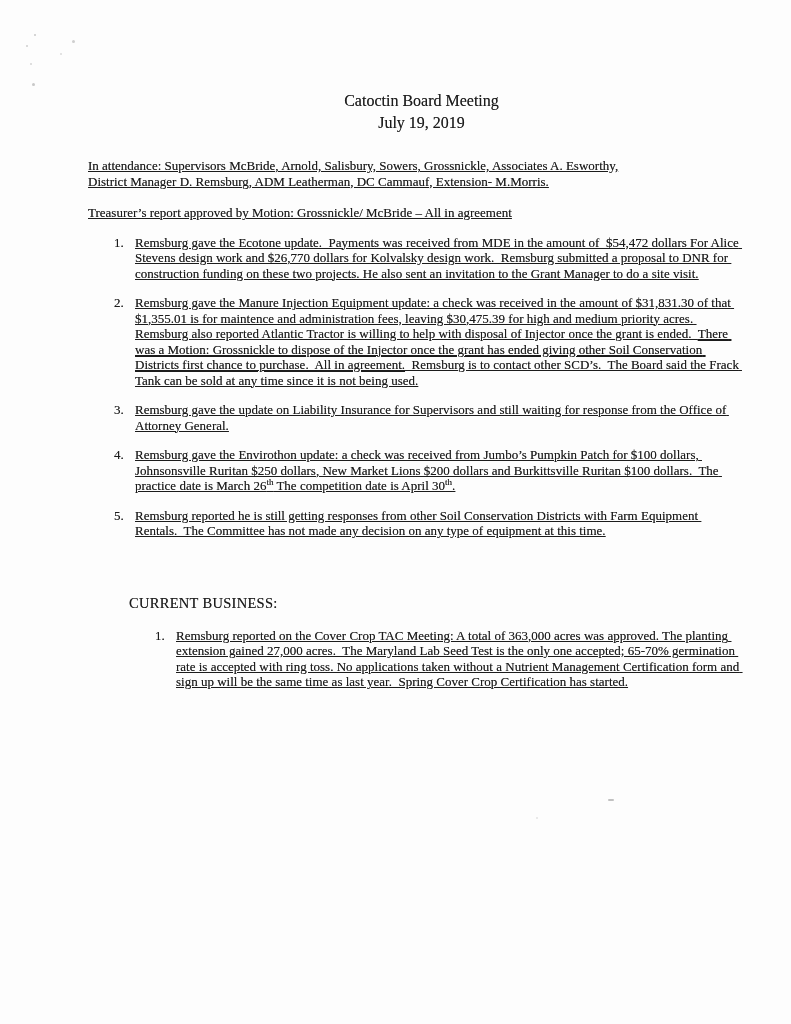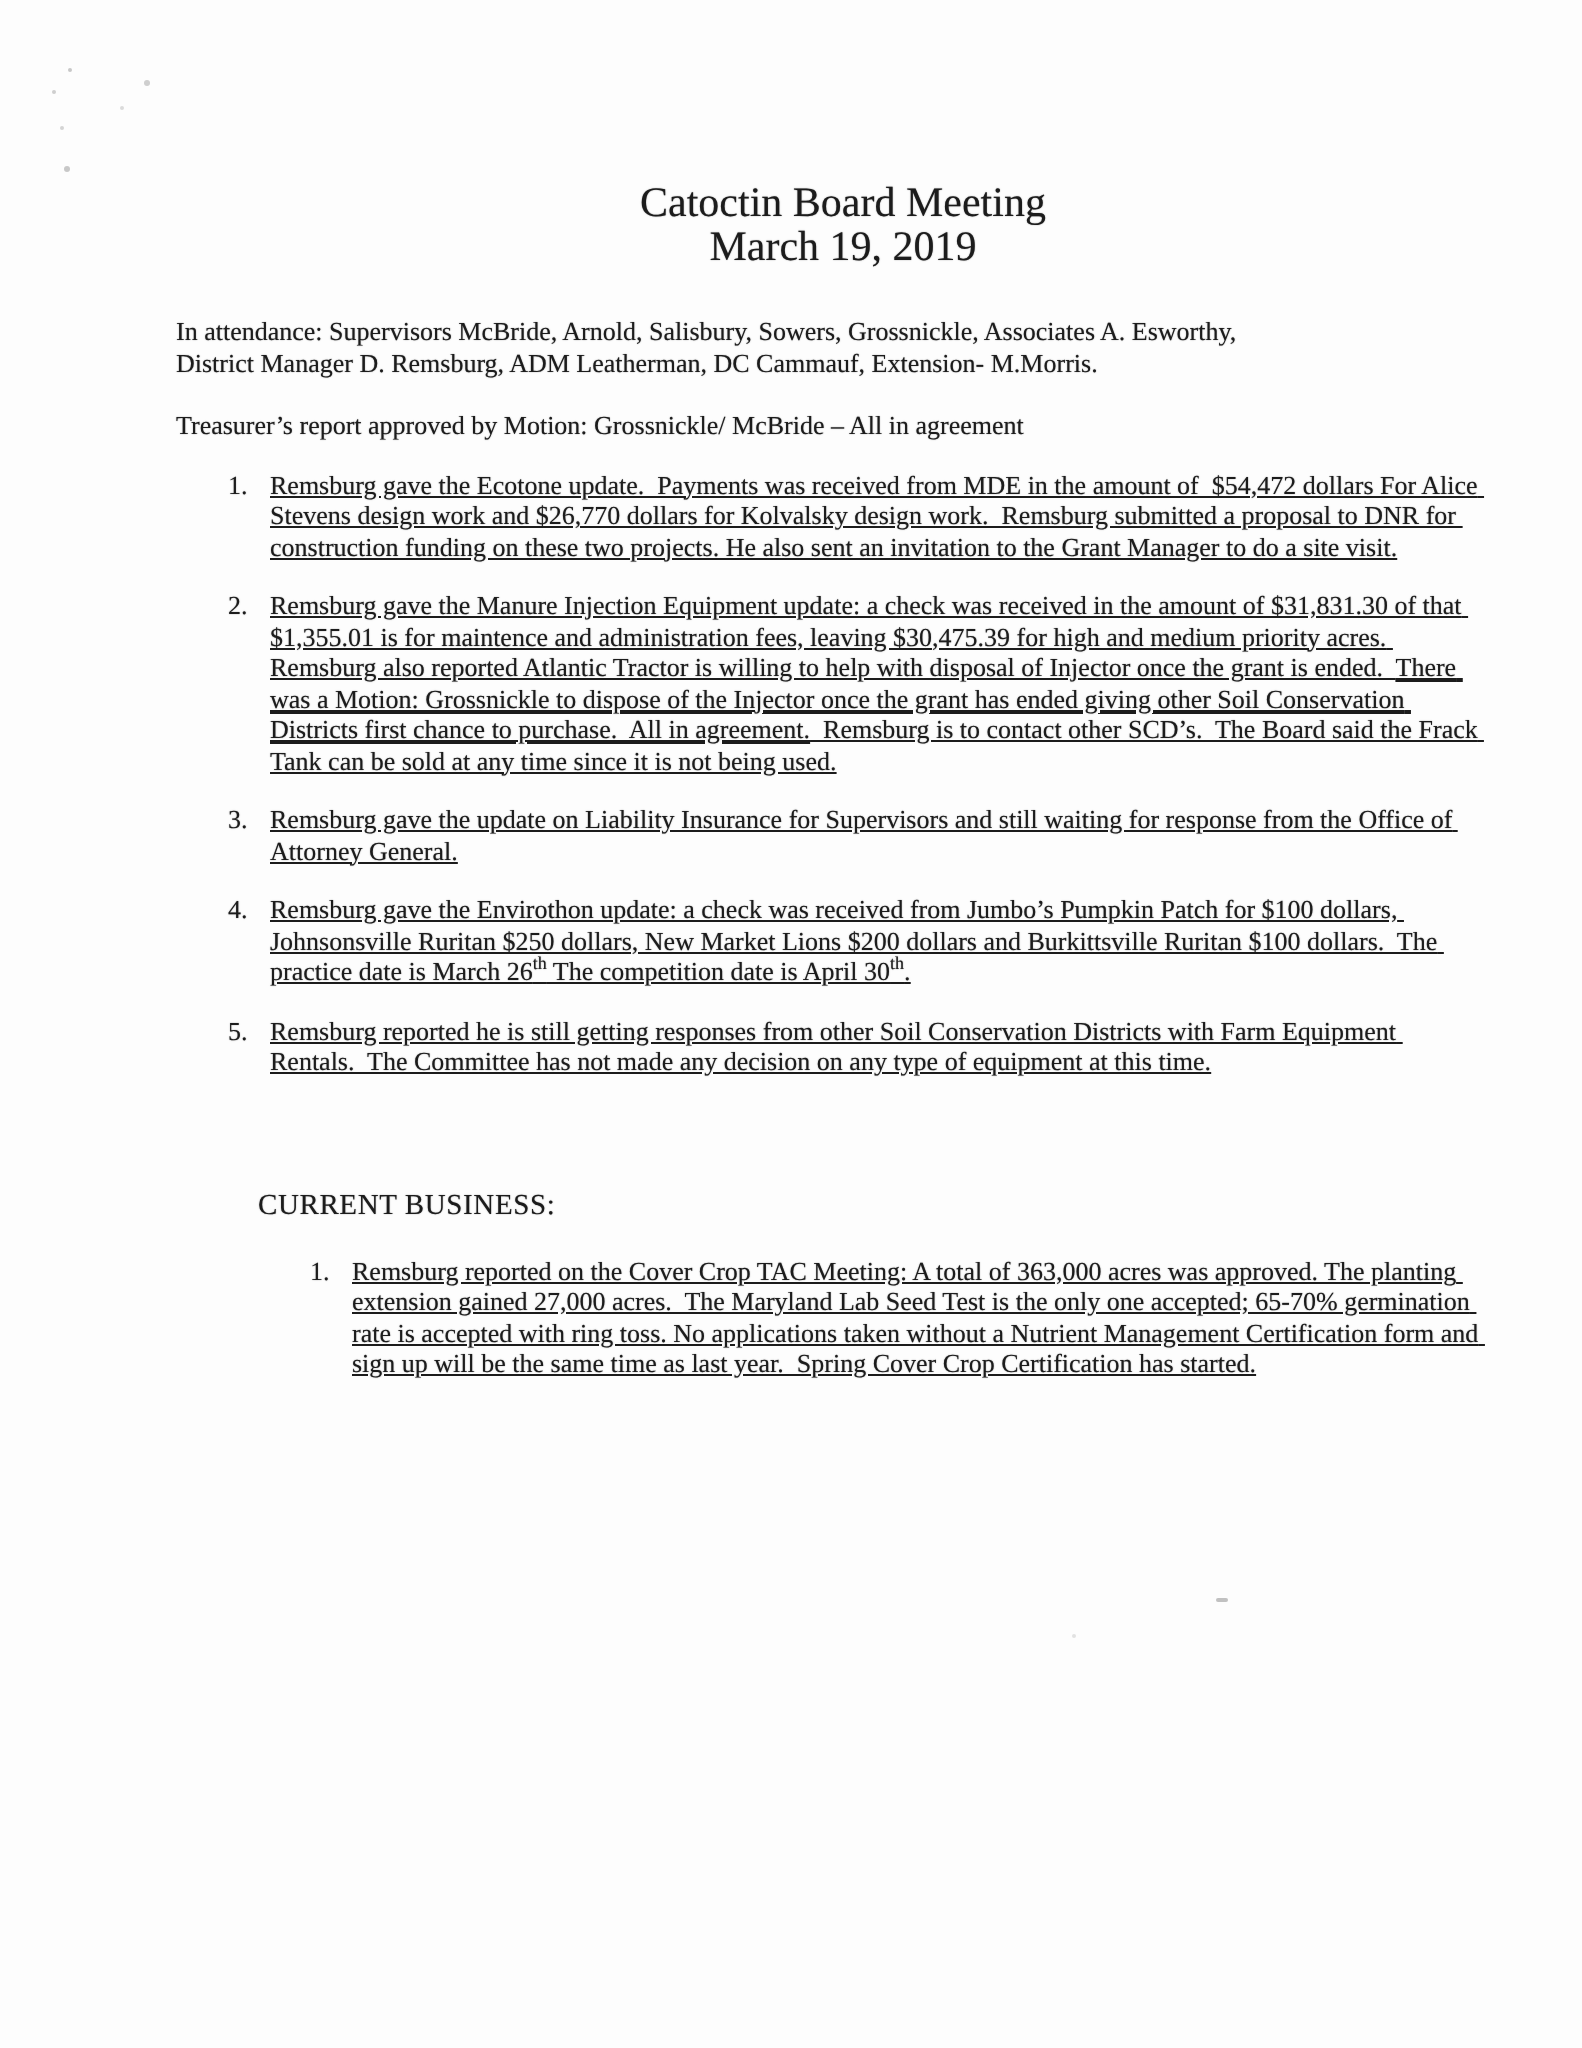--- a/index.html
+++ b/index.html
@@ -18,7 +18,7 @@
   .title-block{
     margin-top:90px;
     text-align:center;
-    font-size:21px;line-height:22px;
+    font-size:16px;line-height:22px;
     transform:translateX(7px);
   }
   .intro{margin-top:24px;}

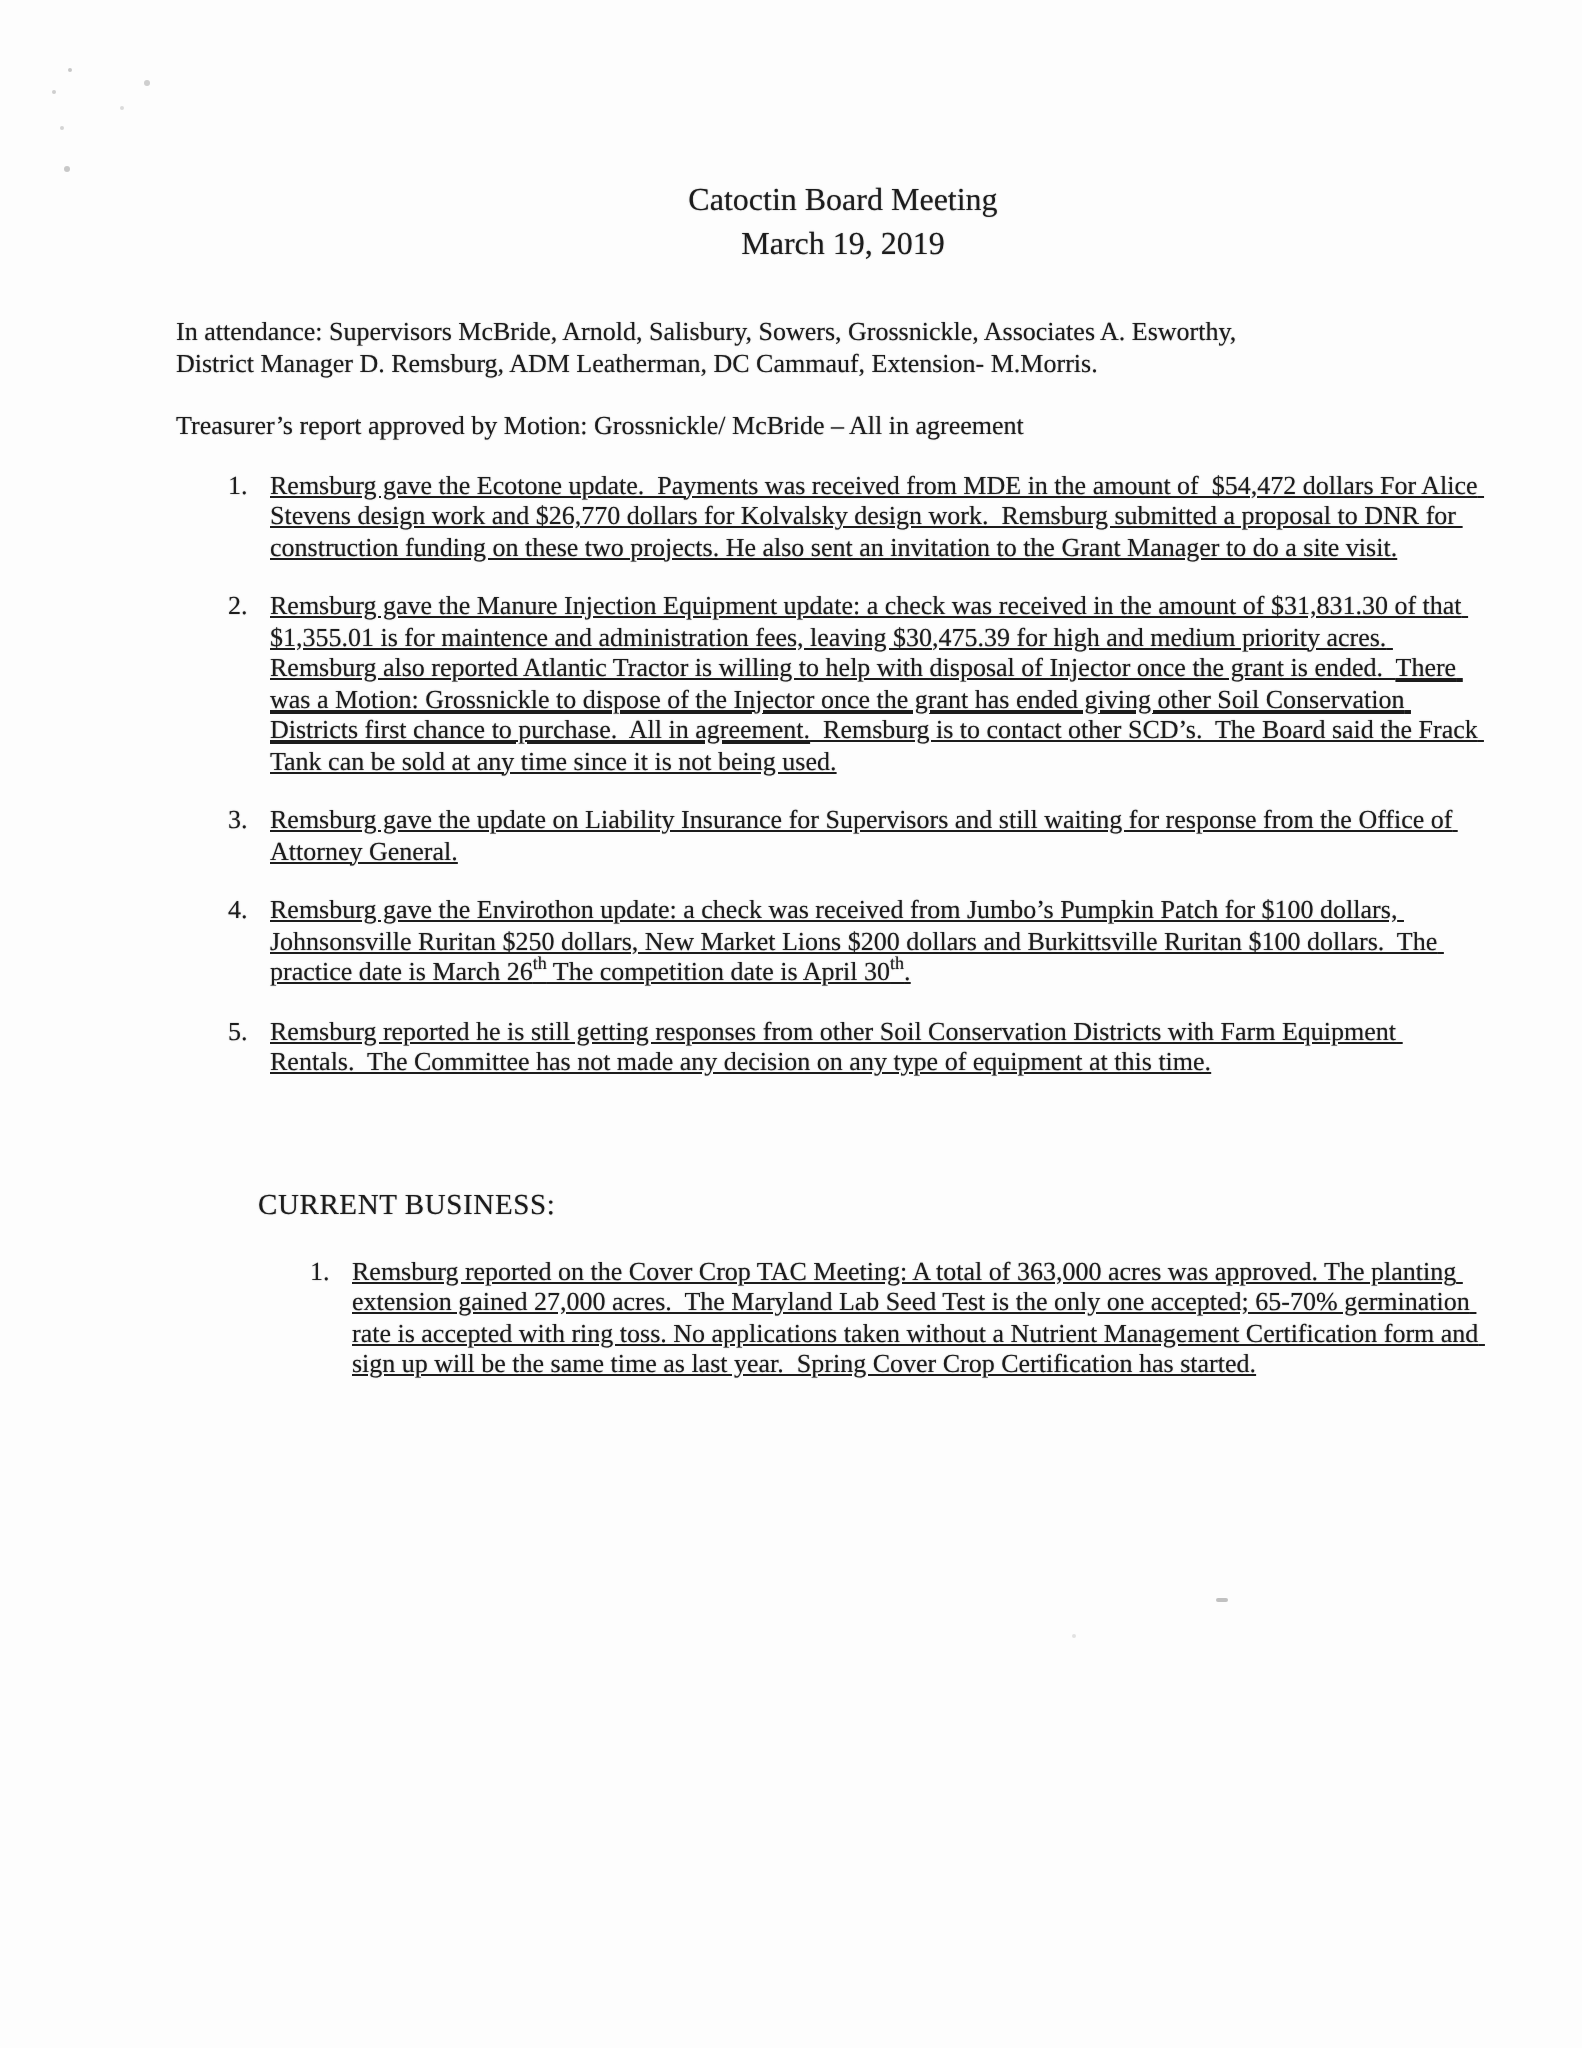--- a/index.html
+++ b/index.html
@@ -62,7 +62,7 @@
 
     <div class="title-block">
       <div>Catoctin Board Meeting</div>
-      <div>March 19, 2019</div>
+      <div>July 19, 2019</div>
     </div>
 
     <div class="intro">

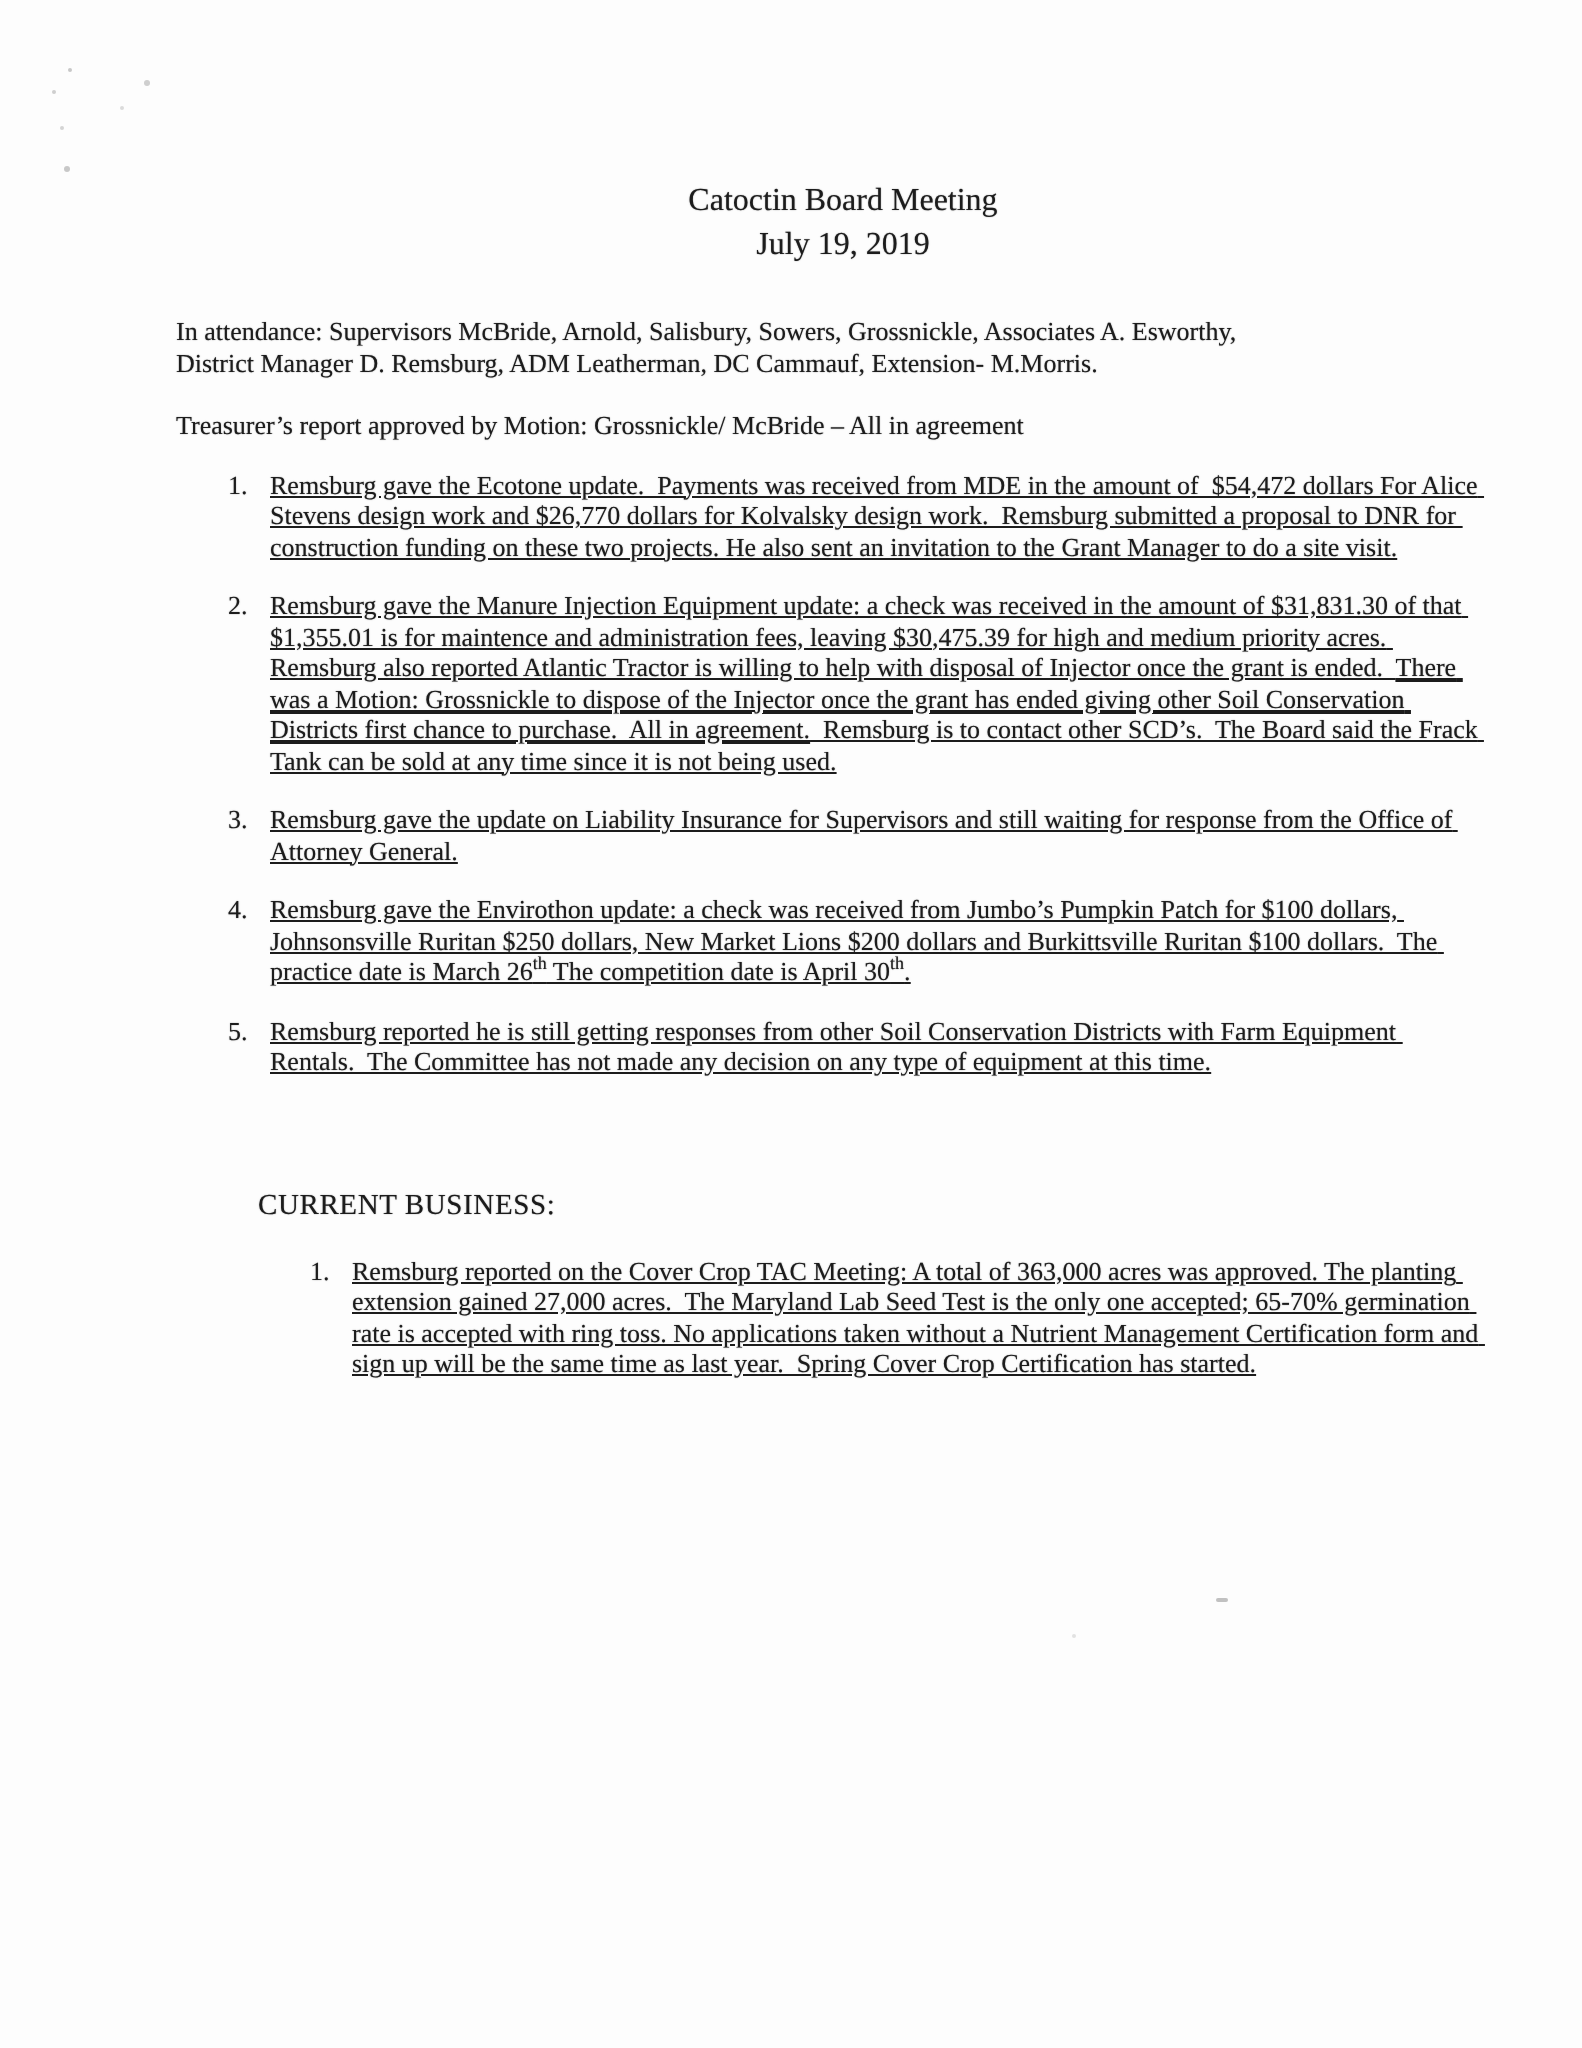--- a/index.html
+++ b/index.html
@@ -22,7 +22,7 @@
     transform:translateX(7px);
   }
   .intro{margin-top:24px;}
-  .para{white-space:pre-wrap;margin:16px 0 14px 0;}
+  .para{white-space:pre-wrap;margin:16px 0 14px 0;text-decoration:underline;}
   .section-heading{
     font-size:14.5px;line-height:17px;
     letter-spacing:0.3px;

